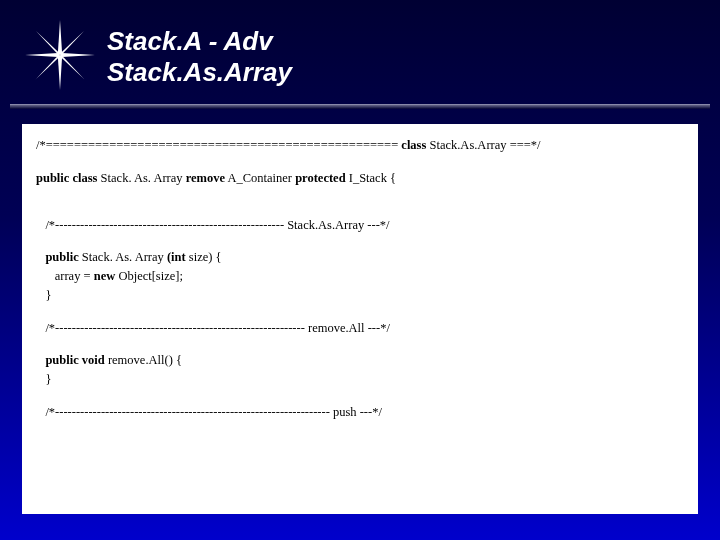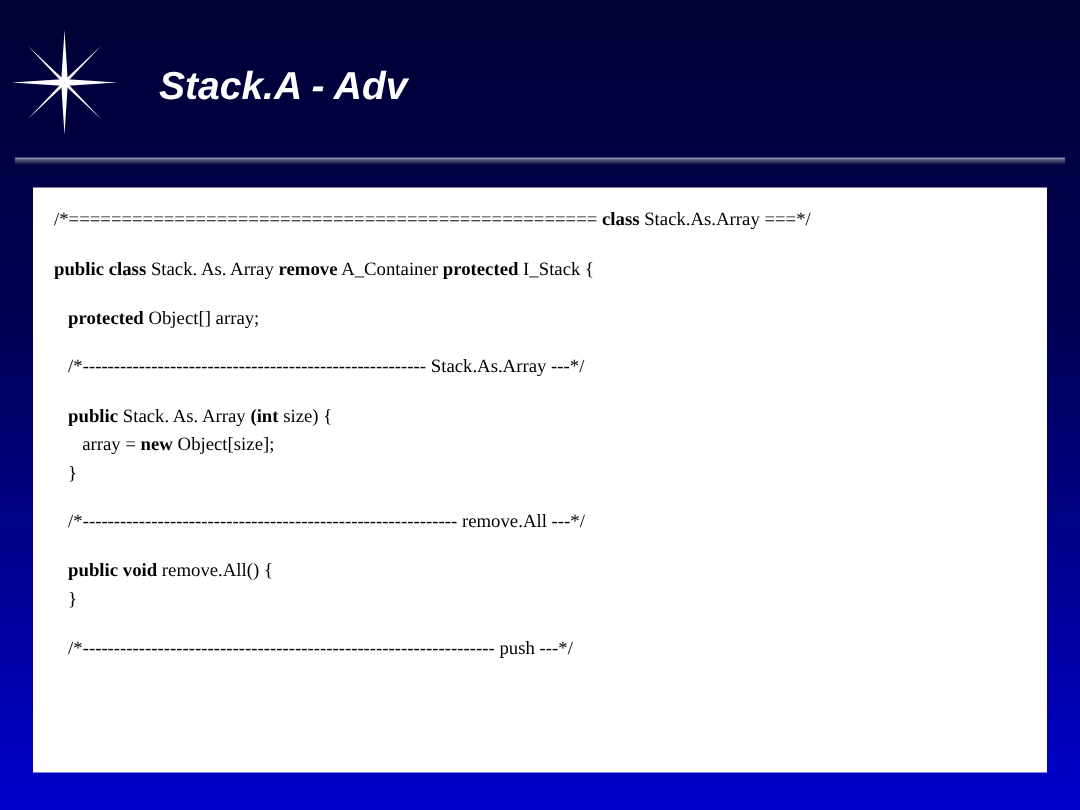--- a/index.html
+++ b/index.html
@@ -14,8 +14,8 @@
   .header {
     display: flex;
     align-items: center;
-    padding: 20px 20px 10px 8px;
-    gap: 28px;
+    padding: 20px 20px 10px 25px;
+    gap: 12px;
   }
   .star-icon svg {
     width: 70px;

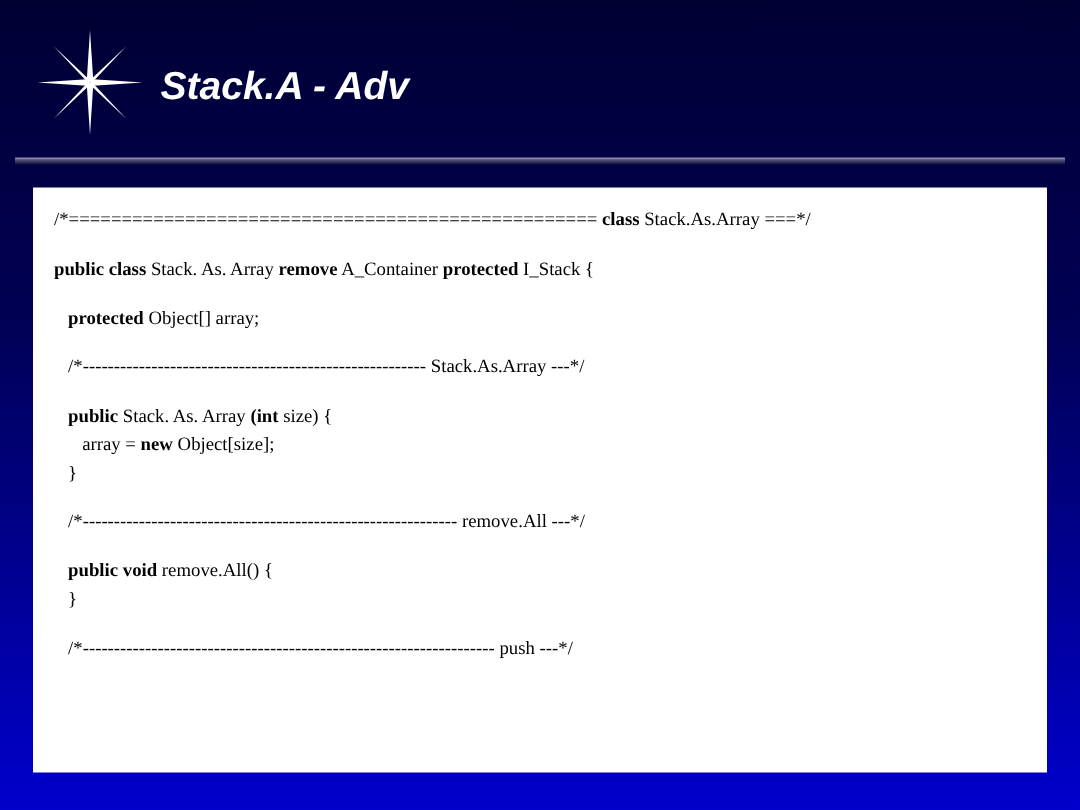--- a/index.html
+++ b/index.html
@@ -71,6 +71,7 @@
   </span>
   <div class="titles">
     <div>Stack.A  -  Adv</div>
+    <div>Stack.As.Array</div>
   </div>
 </div>
 

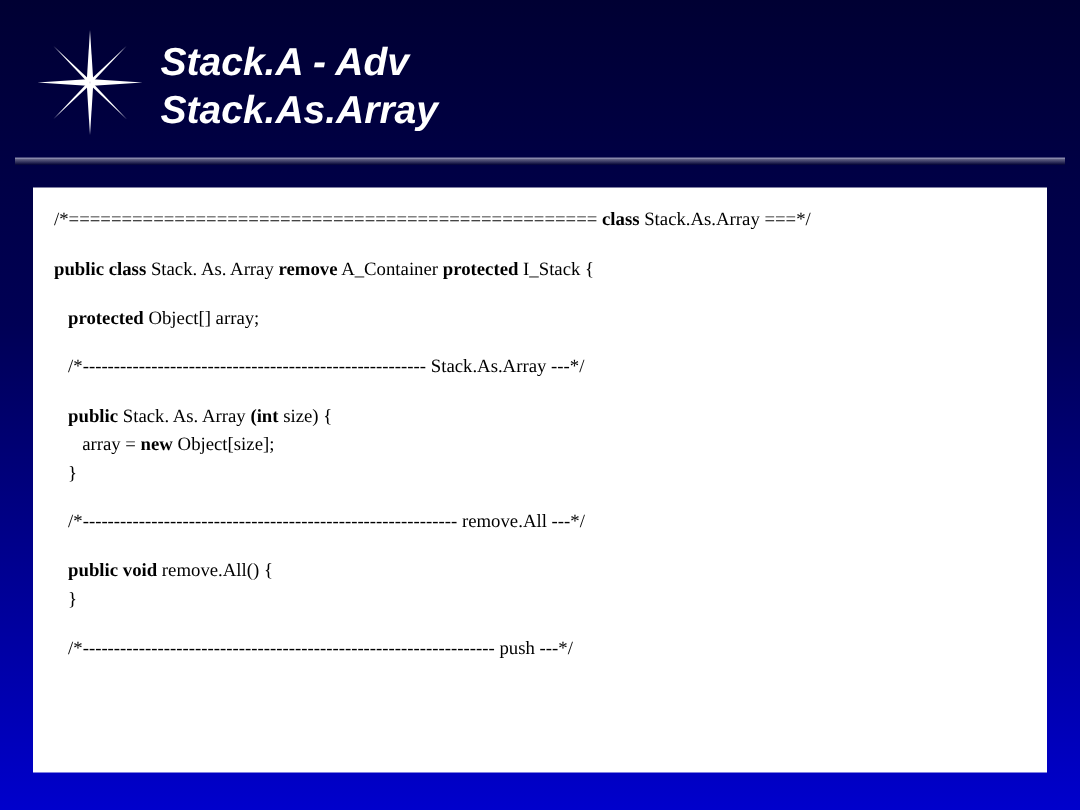--- a/index.html
+++ b/index.html
@@ -82,7 +82,6 @@
   <div class="gap"></div>
   <div class="line"><span class="kw">public class</span><span> Stack. As. Array </span><span class="kw">remove</span><span> A_Container </span><span class="kw">protected</span><span> I_Stack {</span></div>
   <div class="gap"></div>
-  <div class="line"><span>   </span><span class="kw">protected</span><span> Object[] array;</span></div>
   <div class="gap"></div>
   <div class="line"><span>   /*------------------------------------------------------- Stack.As.Array ---*/</span></div>
   <div class="gap"></div>

